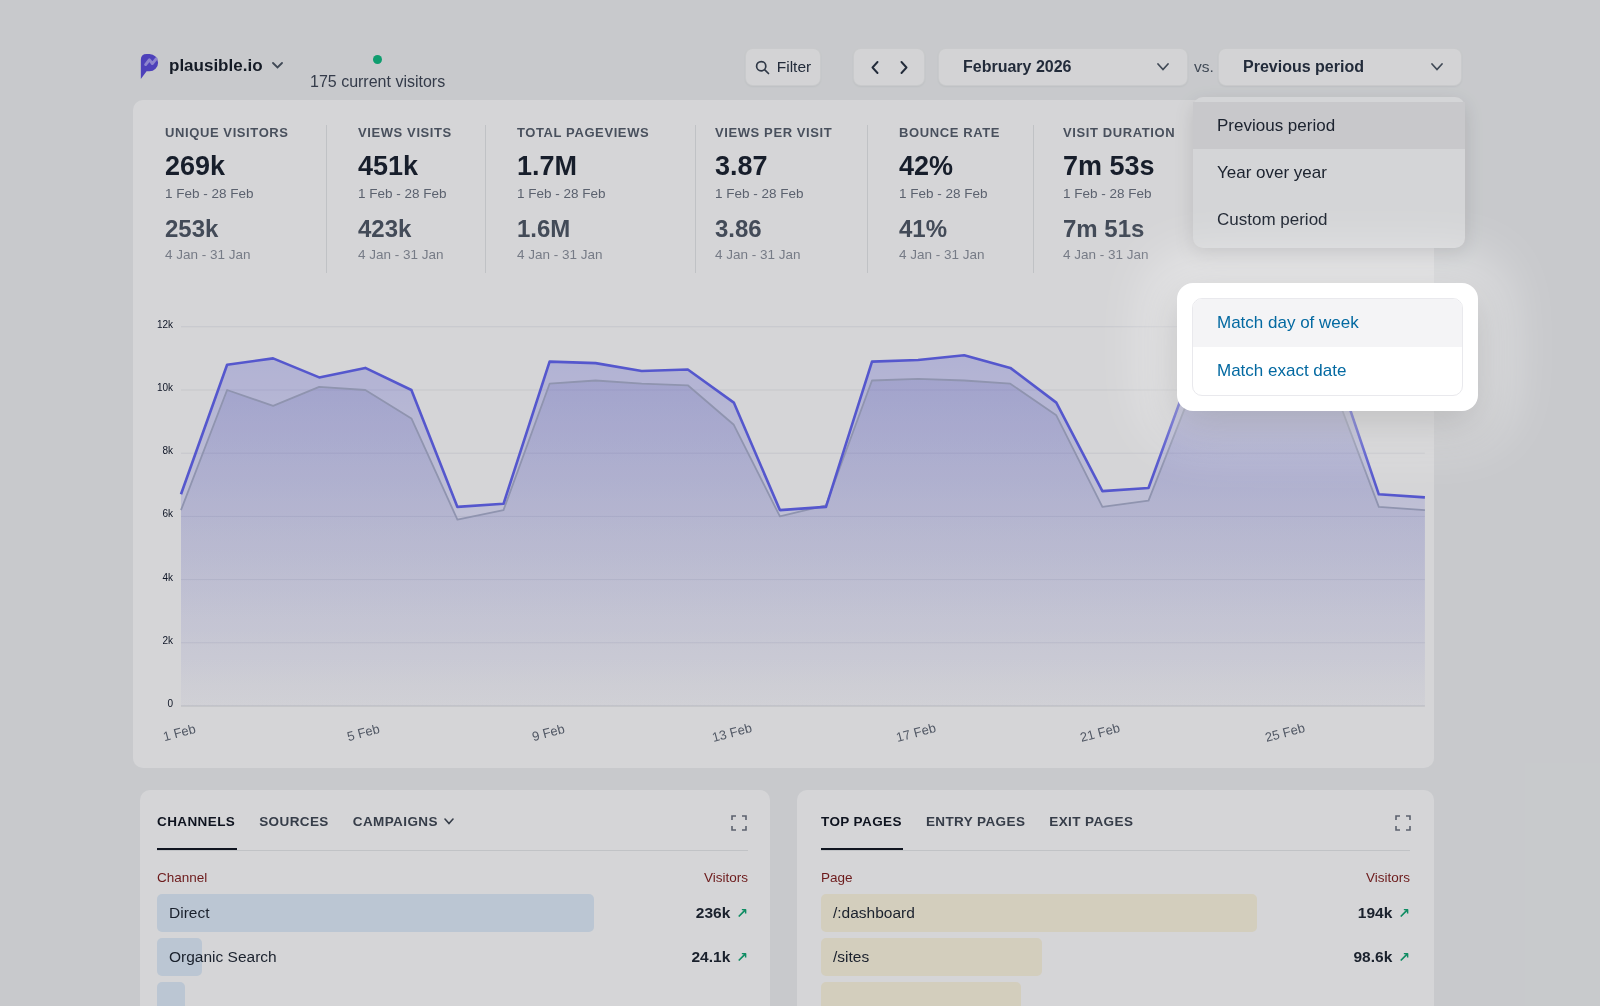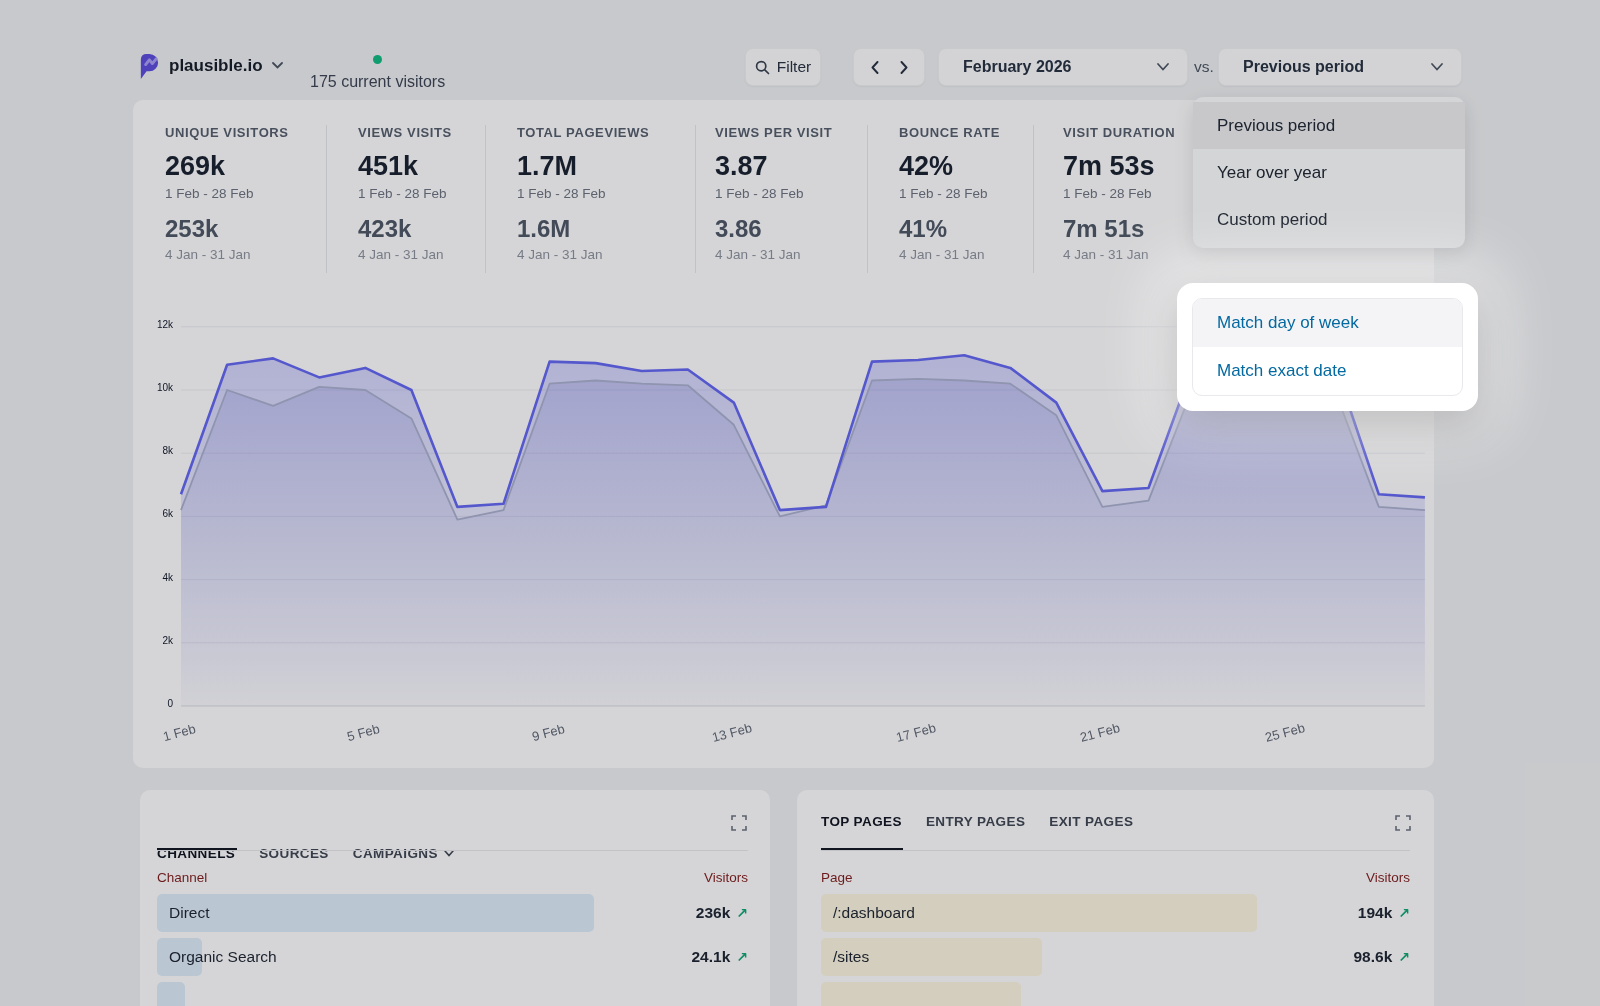--- a/index.html
+++ b/index.html
@@ -71,7 +71,7 @@
   .panel-left { left:140px; width:630px; }
   .panel-right { left:797px; width:637px; }
   .tabs { position:absolute; top:24px; display:flex; gap:24px; align-items:center; }
-  .panel-left .tabs { left:17px;margin-top:32px; } .panel-right .tabs { left:24px; }
+  .panel-left .tabs { left:17px; } .panel-right .tabs { left:24px; }
   .tab { font-size:13.5px; font-weight:700; letter-spacing:0.4px; color:#3f4754; cursor:pointer; display:flex; align-items:center; gap:6px; }
   .tab.active { color:#0f1522; }
   .tab-underline { position:absolute; top:58px; height:3px; background:#111723; }

